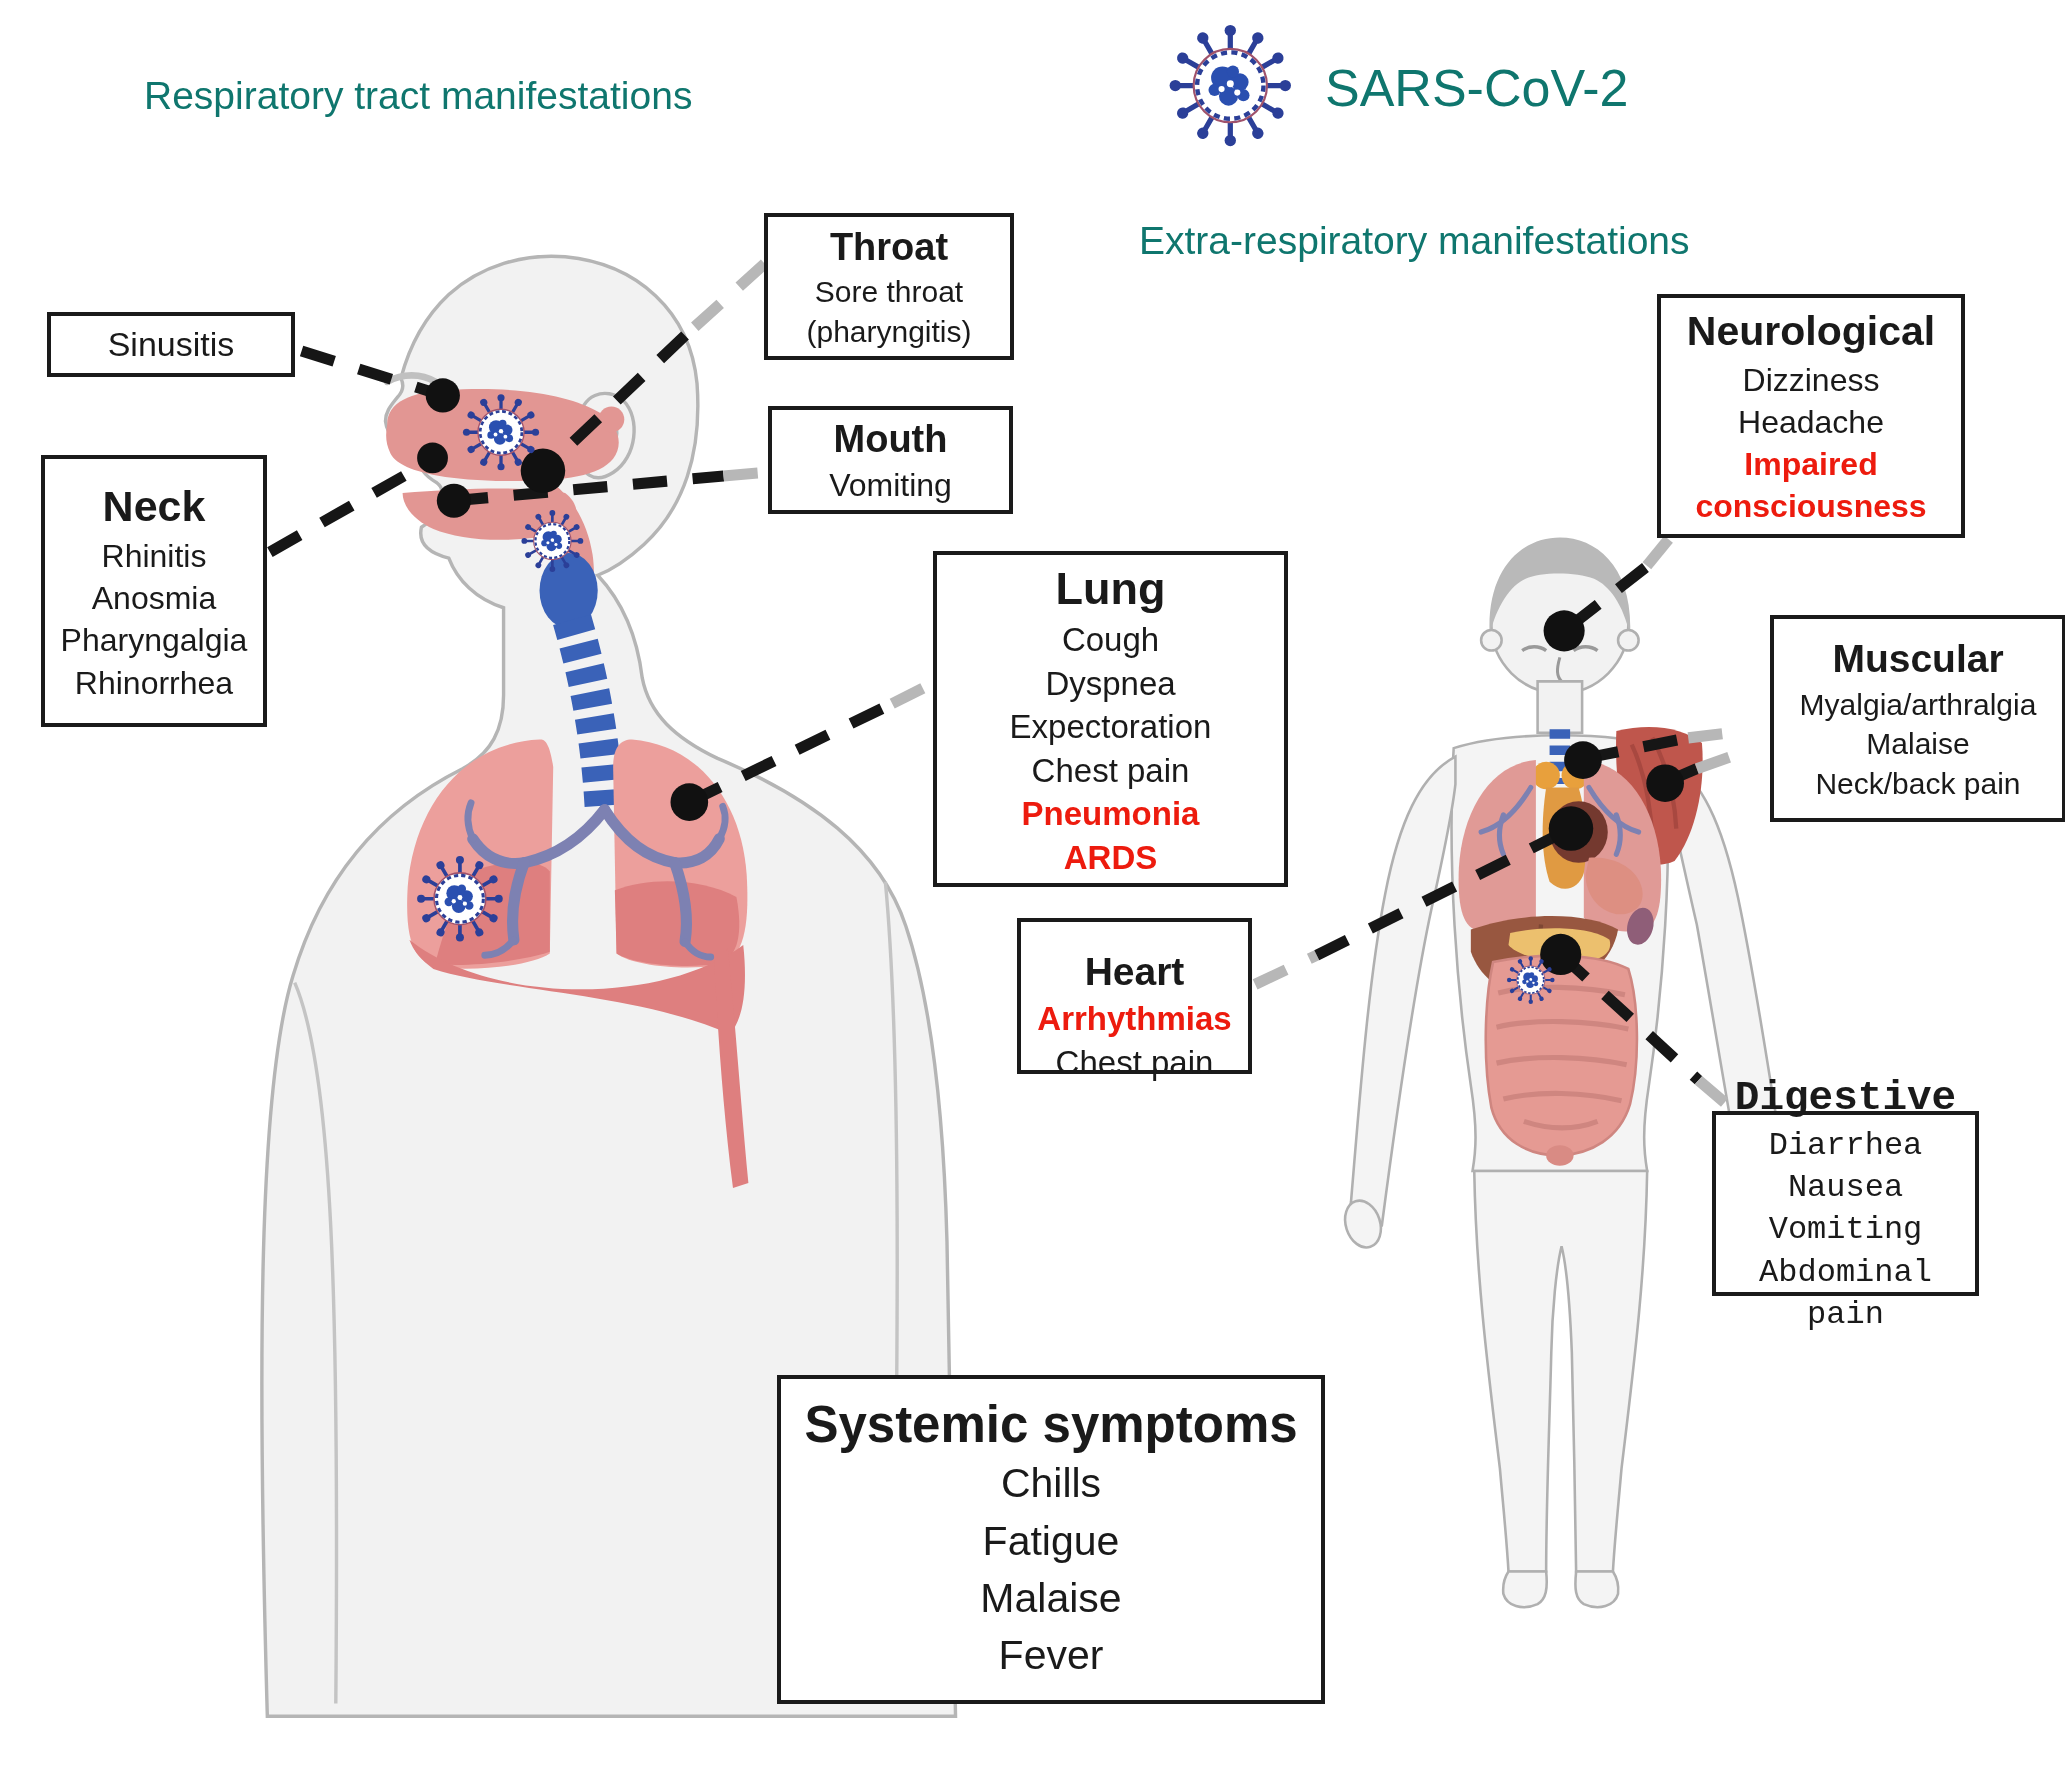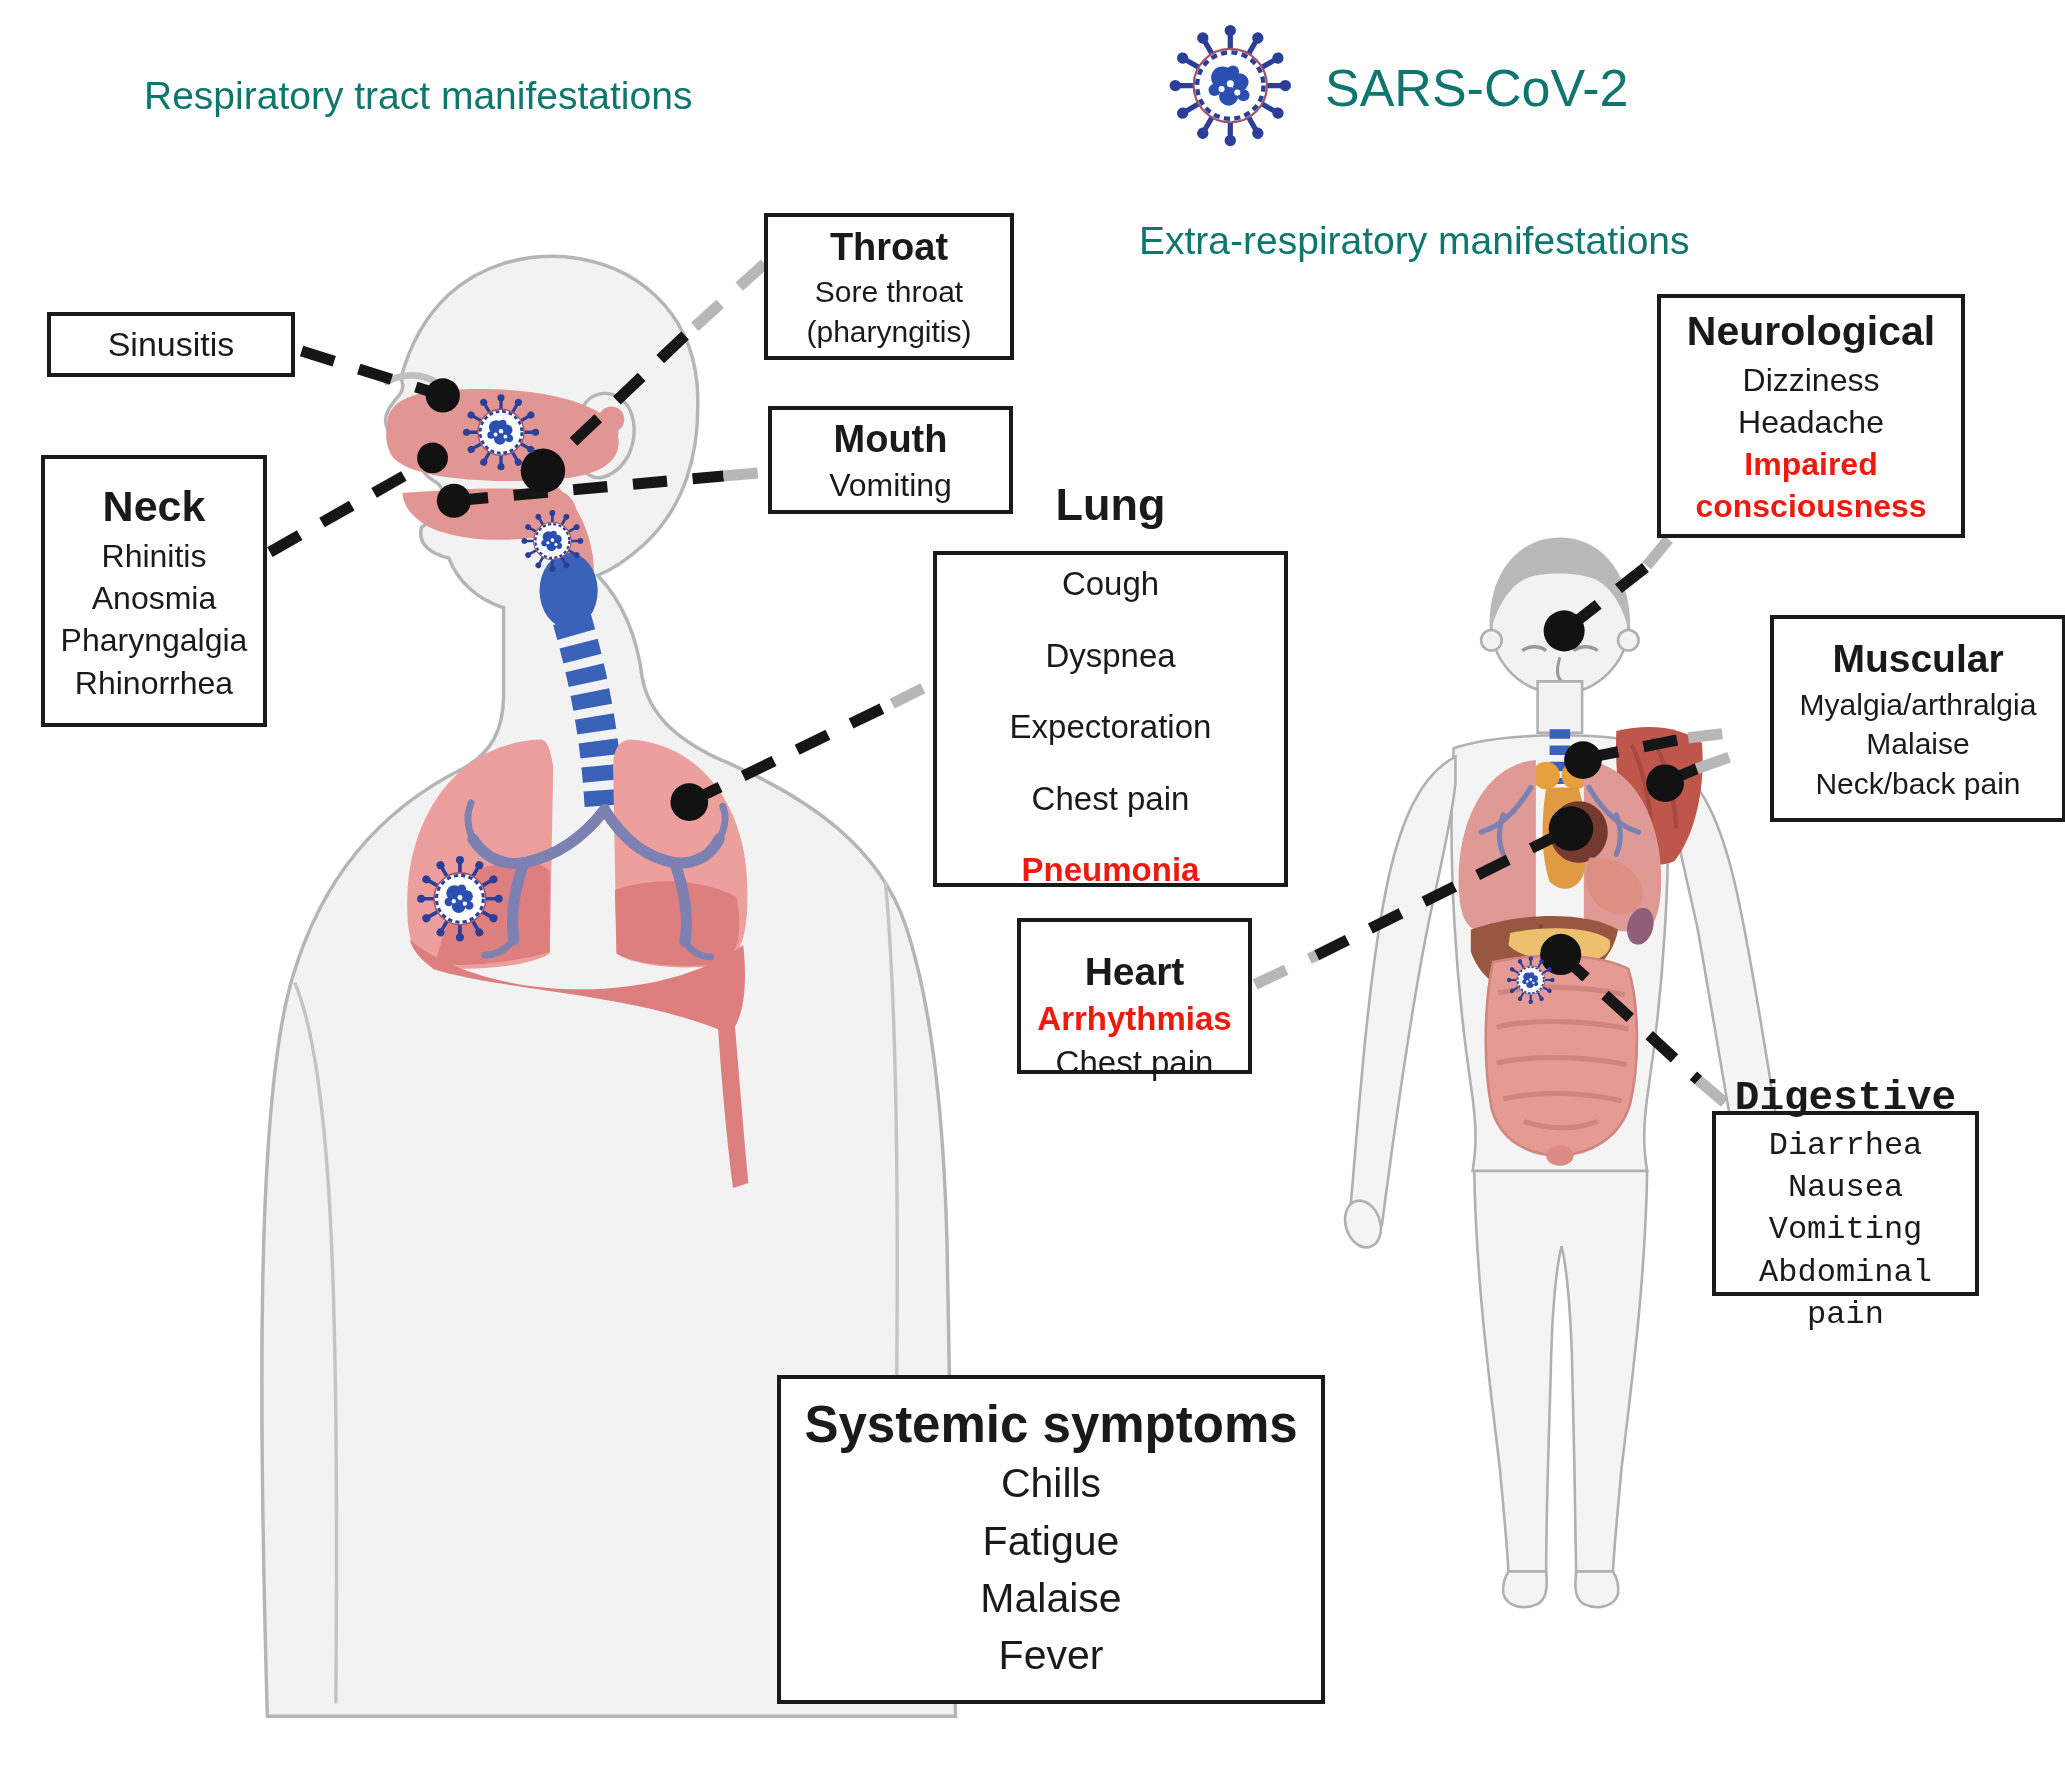--- a/index.html
+++ b/index.html
@@ -27,7 +27,7 @@
   .b-throat .t{font-size:38px;}
   .b-mouth{left:768px;top:406px;width:245px;height:108px;font-size:32px;}
   .b-mouth .t{font-size:38px;}
-  .b-lung{left:933px;top:551px;width:355px;height:336px;font-size:33px;gap:28px;}
+  .b-lung{left:933px;top:551px;width:355px;height:336px;font-size:33px;}
   .b-lung .t{font-size:45px;}
   .b-heart{left:1017px;top:918px;width:235px;height:156px;font-size:33px;}
   .b-heart .t{font-size:39px;margin-top:38px;}

